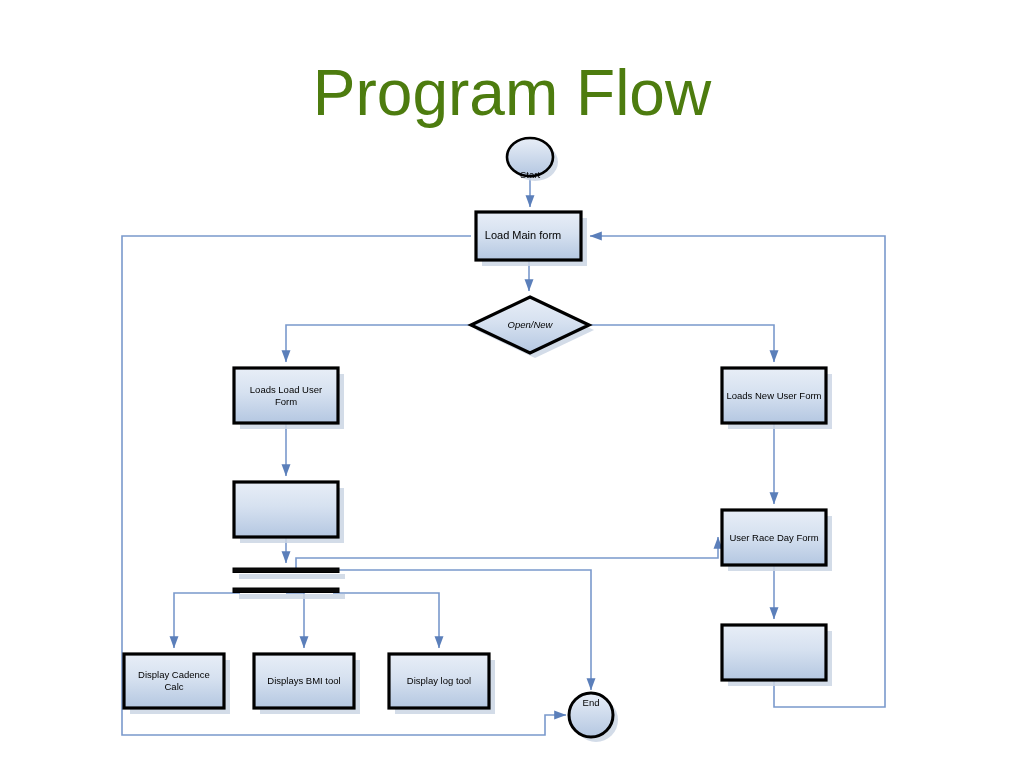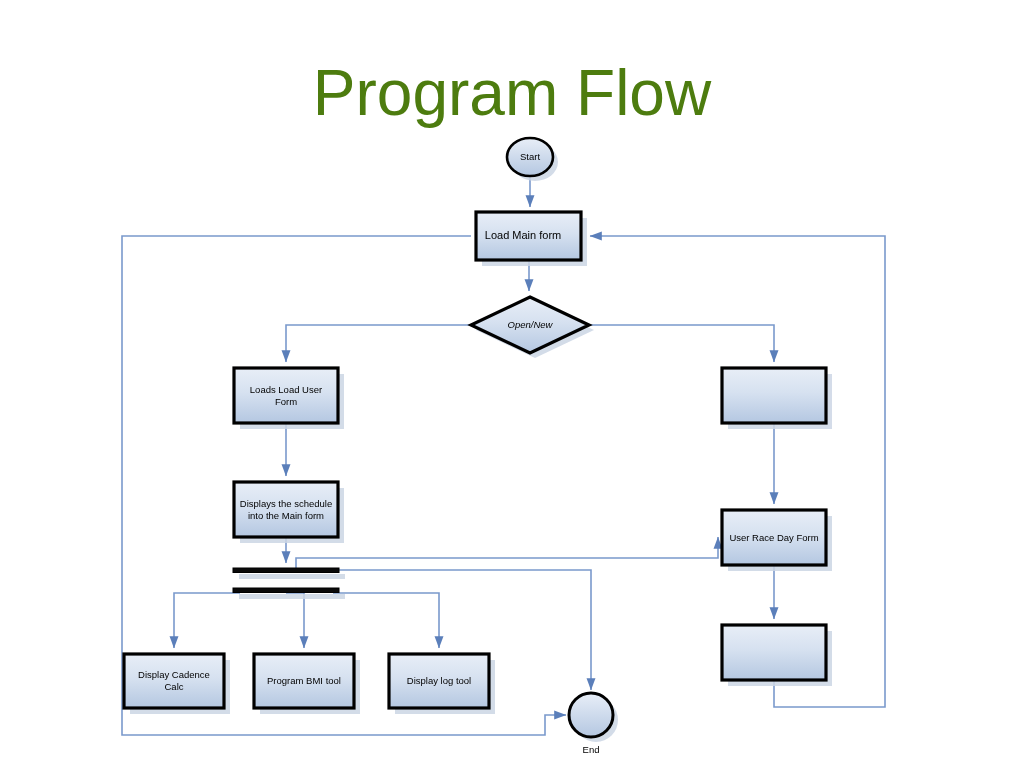--- a/index.html
+++ b/index.html
@@ -163,7 +163,7 @@
     </g>
   </svg>
 
-  <div class="node-label small" style="left:507px; top:146px; width:46px; height:22px;text-align:right;">Start</div>
+  <div class="node-label small" style="left:507px; top:164px; width:46px; height:22px;text-align:right;">Start</div>
 
   <div class="node-label" style="left:478px; top:214px; width:90px; height:44px;">Load Main form</div>
 

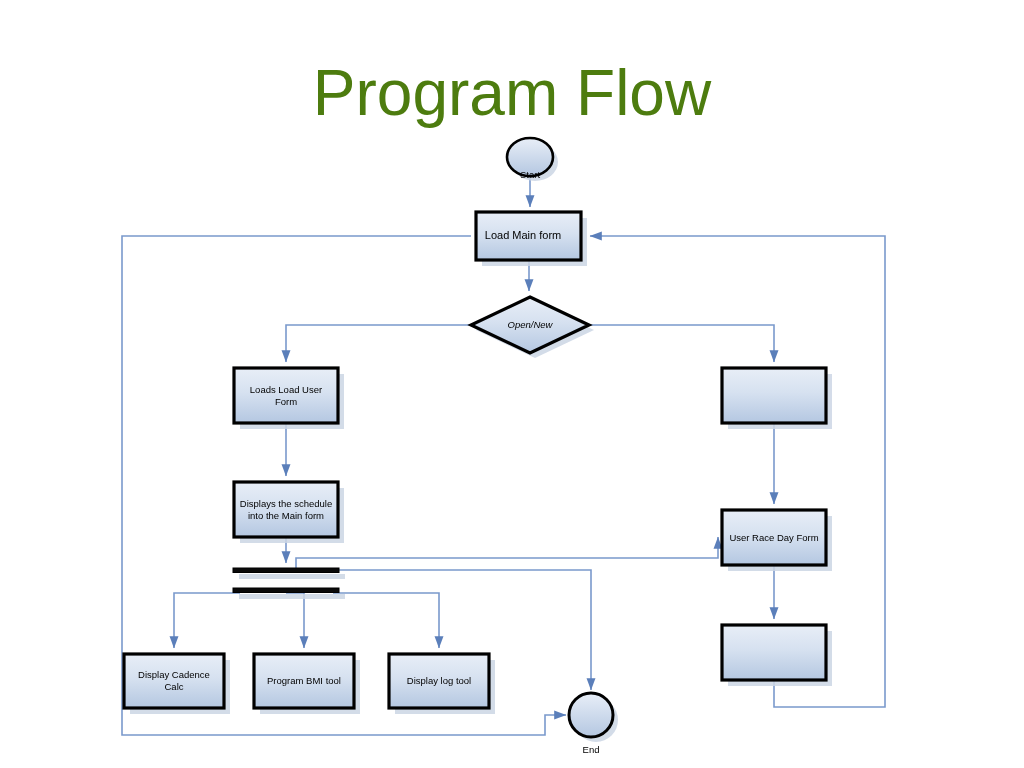--- a/index.html
+++ b/index.html
@@ -171,6 +171,7 @@
 
   <div class="node-label small" style="left:238px; top:372px; width:96px; height:47px;">Loads Load User Form</div>
 
+  <div class="node-label small" style="left:726px; top:372px; width:96px; height:47px;">Loads New User Form</div>
 
   <div class="node-label small" style="left:238px; top:486px; width:96px; height:47px;">Displays the schedule into the Main form</div>
 

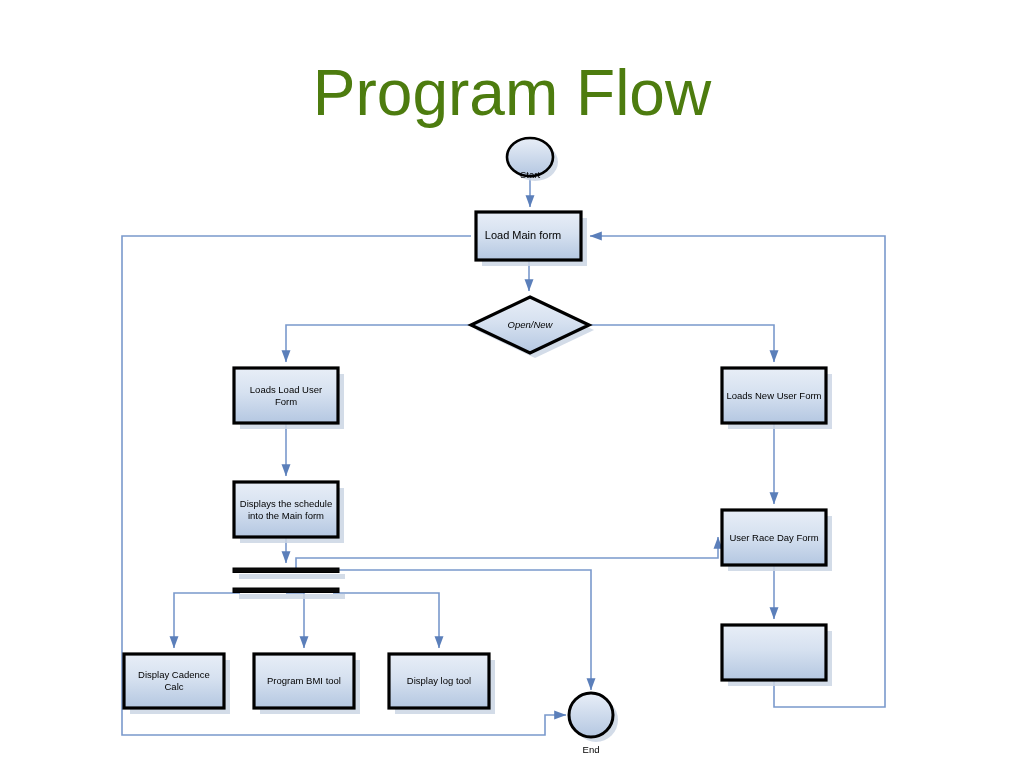--- a/index.html
+++ b/index.html
@@ -173,7 +173,6 @@
 
   <div class="node-label small" style="left:726px; top:372px; width:96px; height:47px;">Loads New User Form</div>
 
-  <div class="node-label small" style="left:238px; top:486px; width:96px; height:47px;">Displays the schedule into the Main form</div>
 
   <div class="node-label small" style="left:726px; top:514px; width:96px; height:47px;">User Race Day Form</div>
 

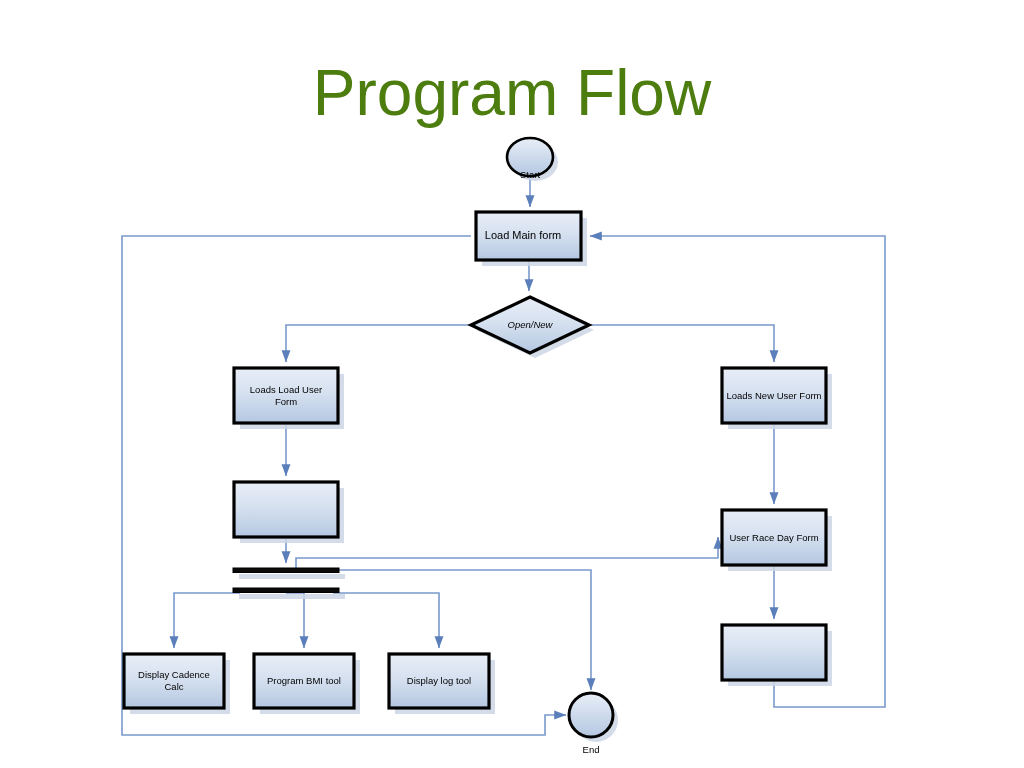--- a/index.html
+++ b/index.html
@@ -179,7 +179,7 @@
 
   <div class="node-label small" style="left:128px; top:658px; width:92px; height:46px;">Display Cadence Calc</div>
 
-  <div class="node-label small" style="left:258px; top:658px; width:92px; height:46px;">Program BMI tool</div>
+  <div class="node-label small" style="left:258px; top:658px; width:92px; height:46px;">Displays BMI tool</div>
 
   <div class="node-label small" style="left:393px; top:658px; width:92px; height:46px;">Display log tool</div>
 

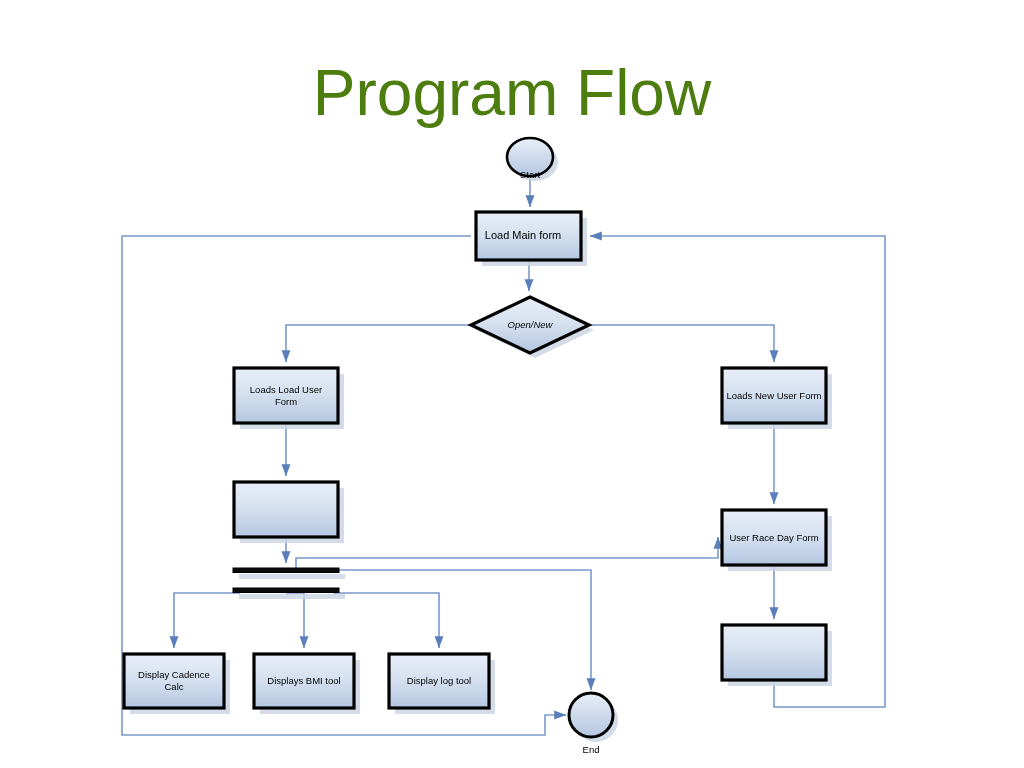--- a/index.html
+++ b/index.html
@@ -183,7 +183,7 @@
 
   <div class="node-label small" style="left:393px; top:658px; width:92px; height:46px;">Display log tool</div>
 
-  <div class="node-label small" style="left:569px; top:739px; width:44px; height:22px;">End</div>
+  <div class="node-label small" style="left:569px; top:692px; width:44px; height:22px;">End</div>
 
 </div>
 

